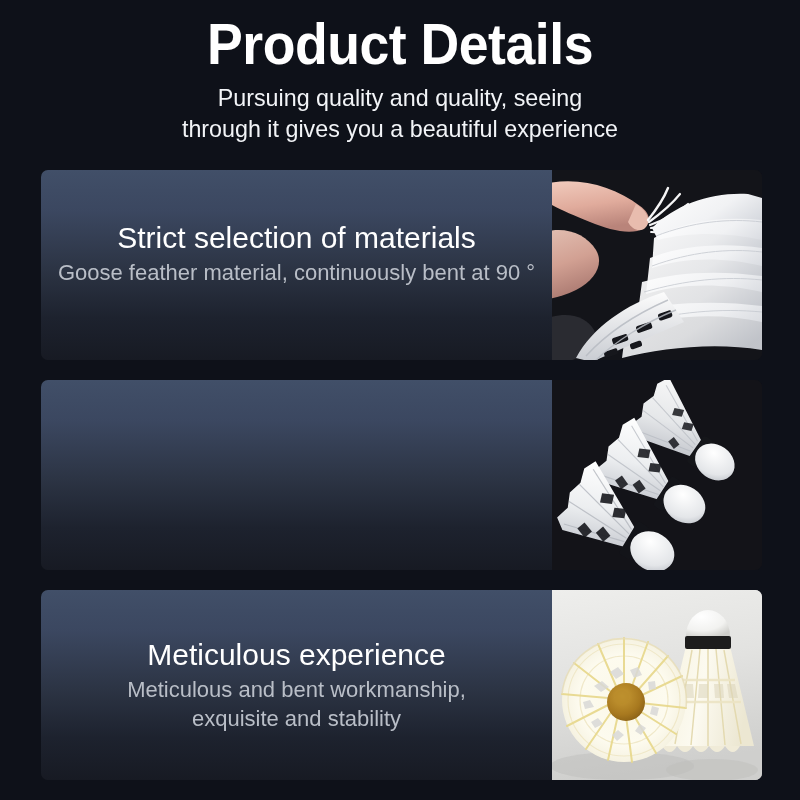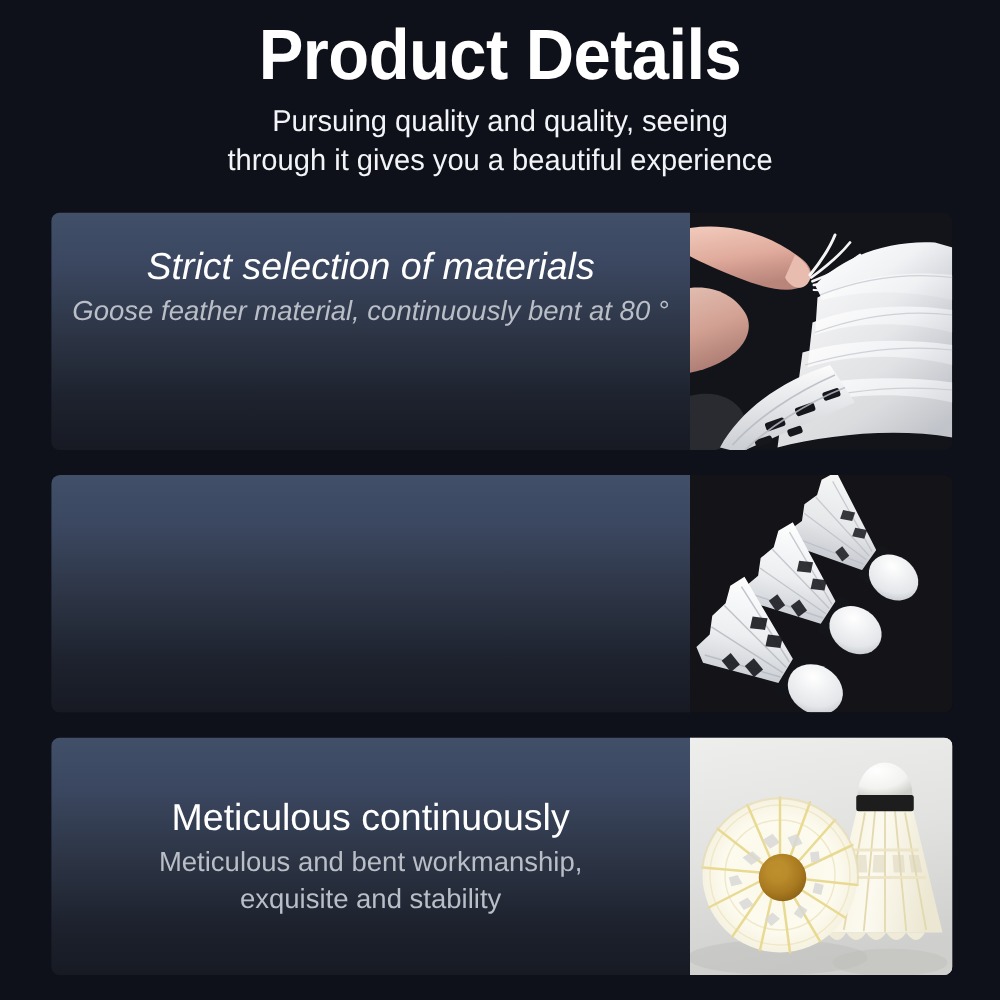--- a/index.html
+++ b/index.html
@@ -39,7 +39,7 @@
     display:flex;flex-direction:column;align-items:center;justify-content:center;
     box-sizing:border-box;padding:0 16px;
   }
-  .card-text.push{justify-content:flex-start;padding-top:26px;font-style:italic;}
+  .card-text.push{justify-content:flex-start;padding-top:50px;}
   .card-title{
     font-size:30px;font-weight:400;color:#ffffff;
     line-height:1.18;text-align:center;white-space:nowrap;

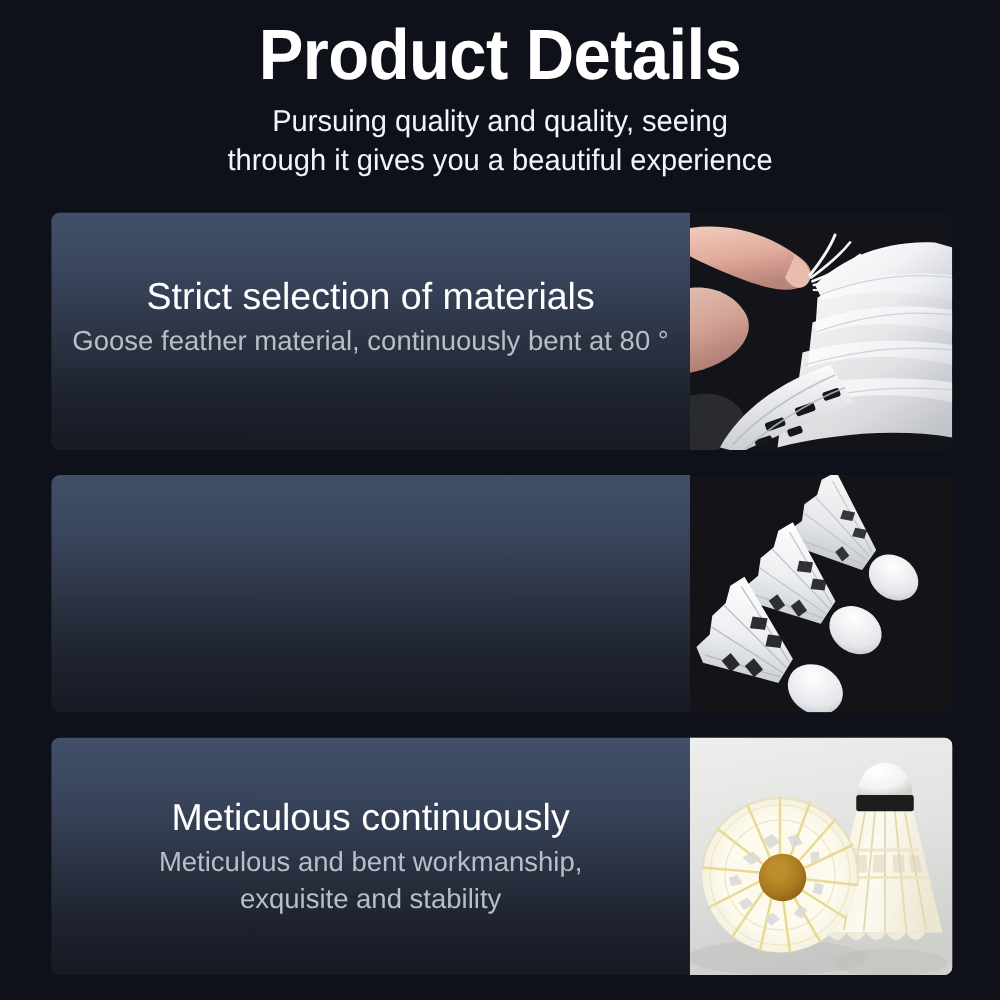--- a/index.html
+++ b/index.html
@@ -76,7 +76,7 @@
       <div class="card-text push">
         <div class="card-title">Strict selection of materials</div>
         <div class="card-desc">
-          <span class="desc-line">Goose feather material, continuously bent at 80 °</span>
+          <span class="desc-line">Goose feather material, continuously bent at 90 °</span>
         </div>
       </div>
       <div class="card-media media-dark">

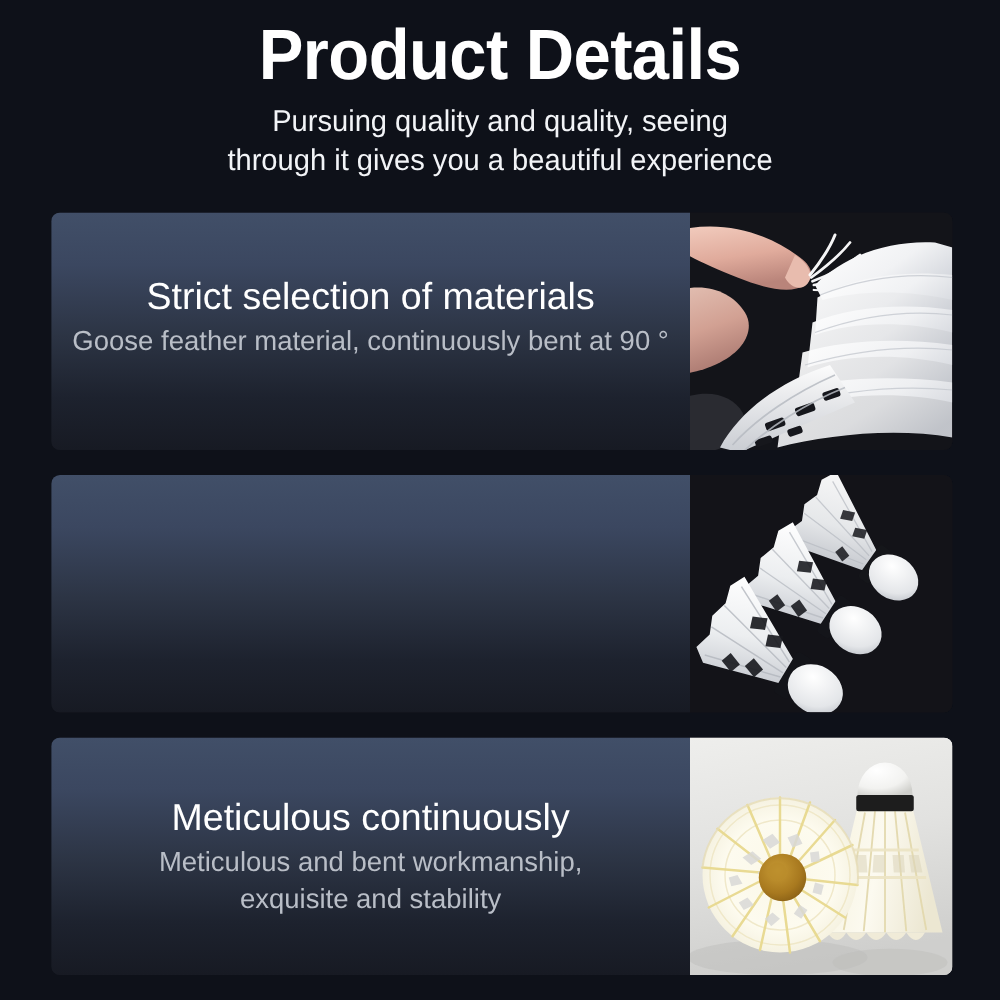--- a/index.html
+++ b/index.html
@@ -221,7 +221,7 @@
 
     <div class="card">
       <div class="card-text">
-        <div class="card-title">Meticulous continuously</div>
+        <div class="card-title">Meticulous experience</div>
         <div class="card-desc">
           <span class="desc-line">Meticulous and bent workmanship,</span>
           <span class="desc-line">exquisite and stability</span>

